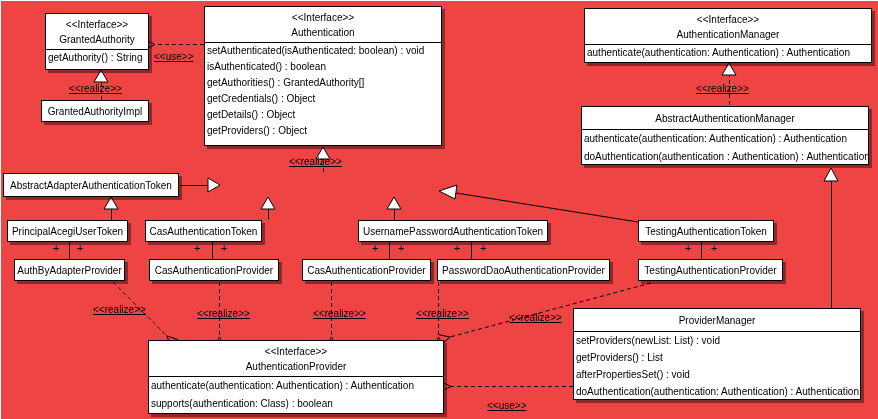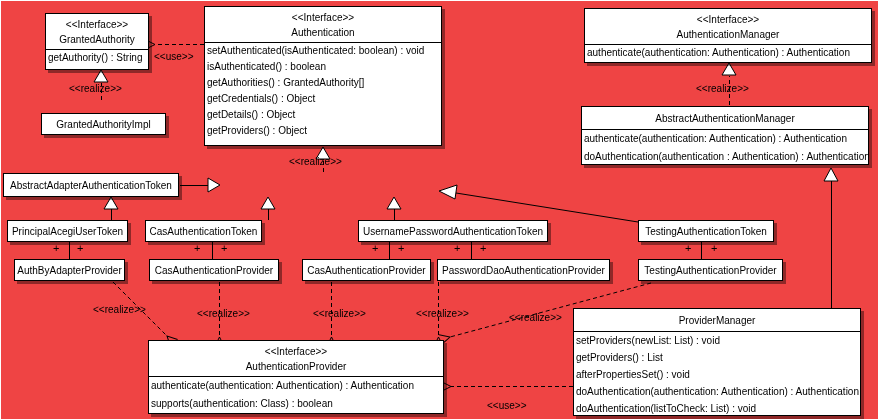--- a/index.html
+++ b/index.html
@@ -24,7 +24,7 @@
   .single{display:flex;align-items:center;justify-content:center;text-align:center;
           white-space:nowrap;}
   .it{}
-  .elabel{position:absolute;z-index:3;font-size:10px;color:#000;white-space:nowrap;}
+  .elabel{position:absolute;z-index:3;font-size:10px;color:#000;white-space:nowrap;text-decoration:underline;}
   .plus{position:absolute;z-index:3;font-size:11px;color:#000;}
 </style>
 </head>

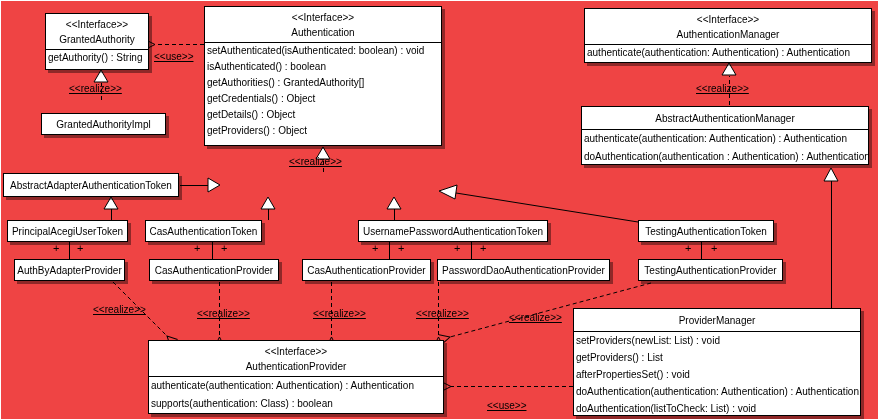--- a/index.html
+++ b/index.html
@@ -91,7 +91,7 @@
     <div class="m">getAuthority() : String</div>
   </div>
 
-  <div class="box single" style="left:40px;top:112px;width:125px;height:22px">
+  <div class="box single" style="left:40px;top:99px;width:108px;height:22px">
     <span>GrantedAuthorityImpl</span>
   </div>
 

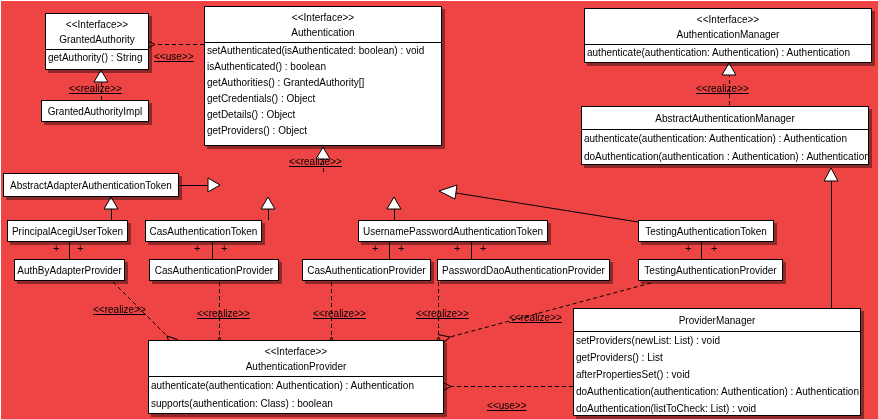--- a/index.html
+++ b/index.html
@@ -158,7 +158,7 @@
     <span>TestingAuthenticationProvider</span>
   </div>
 
-  <div class="box pm" style="left:572px;top:307px;width:288px;height:108px">
+  <div class="box pm" style="left:572px;top:307px;width:288px;height:92px">
     <div class="hdr hdr1">
       <div class="cname">ProviderManager</div>
     </div>

